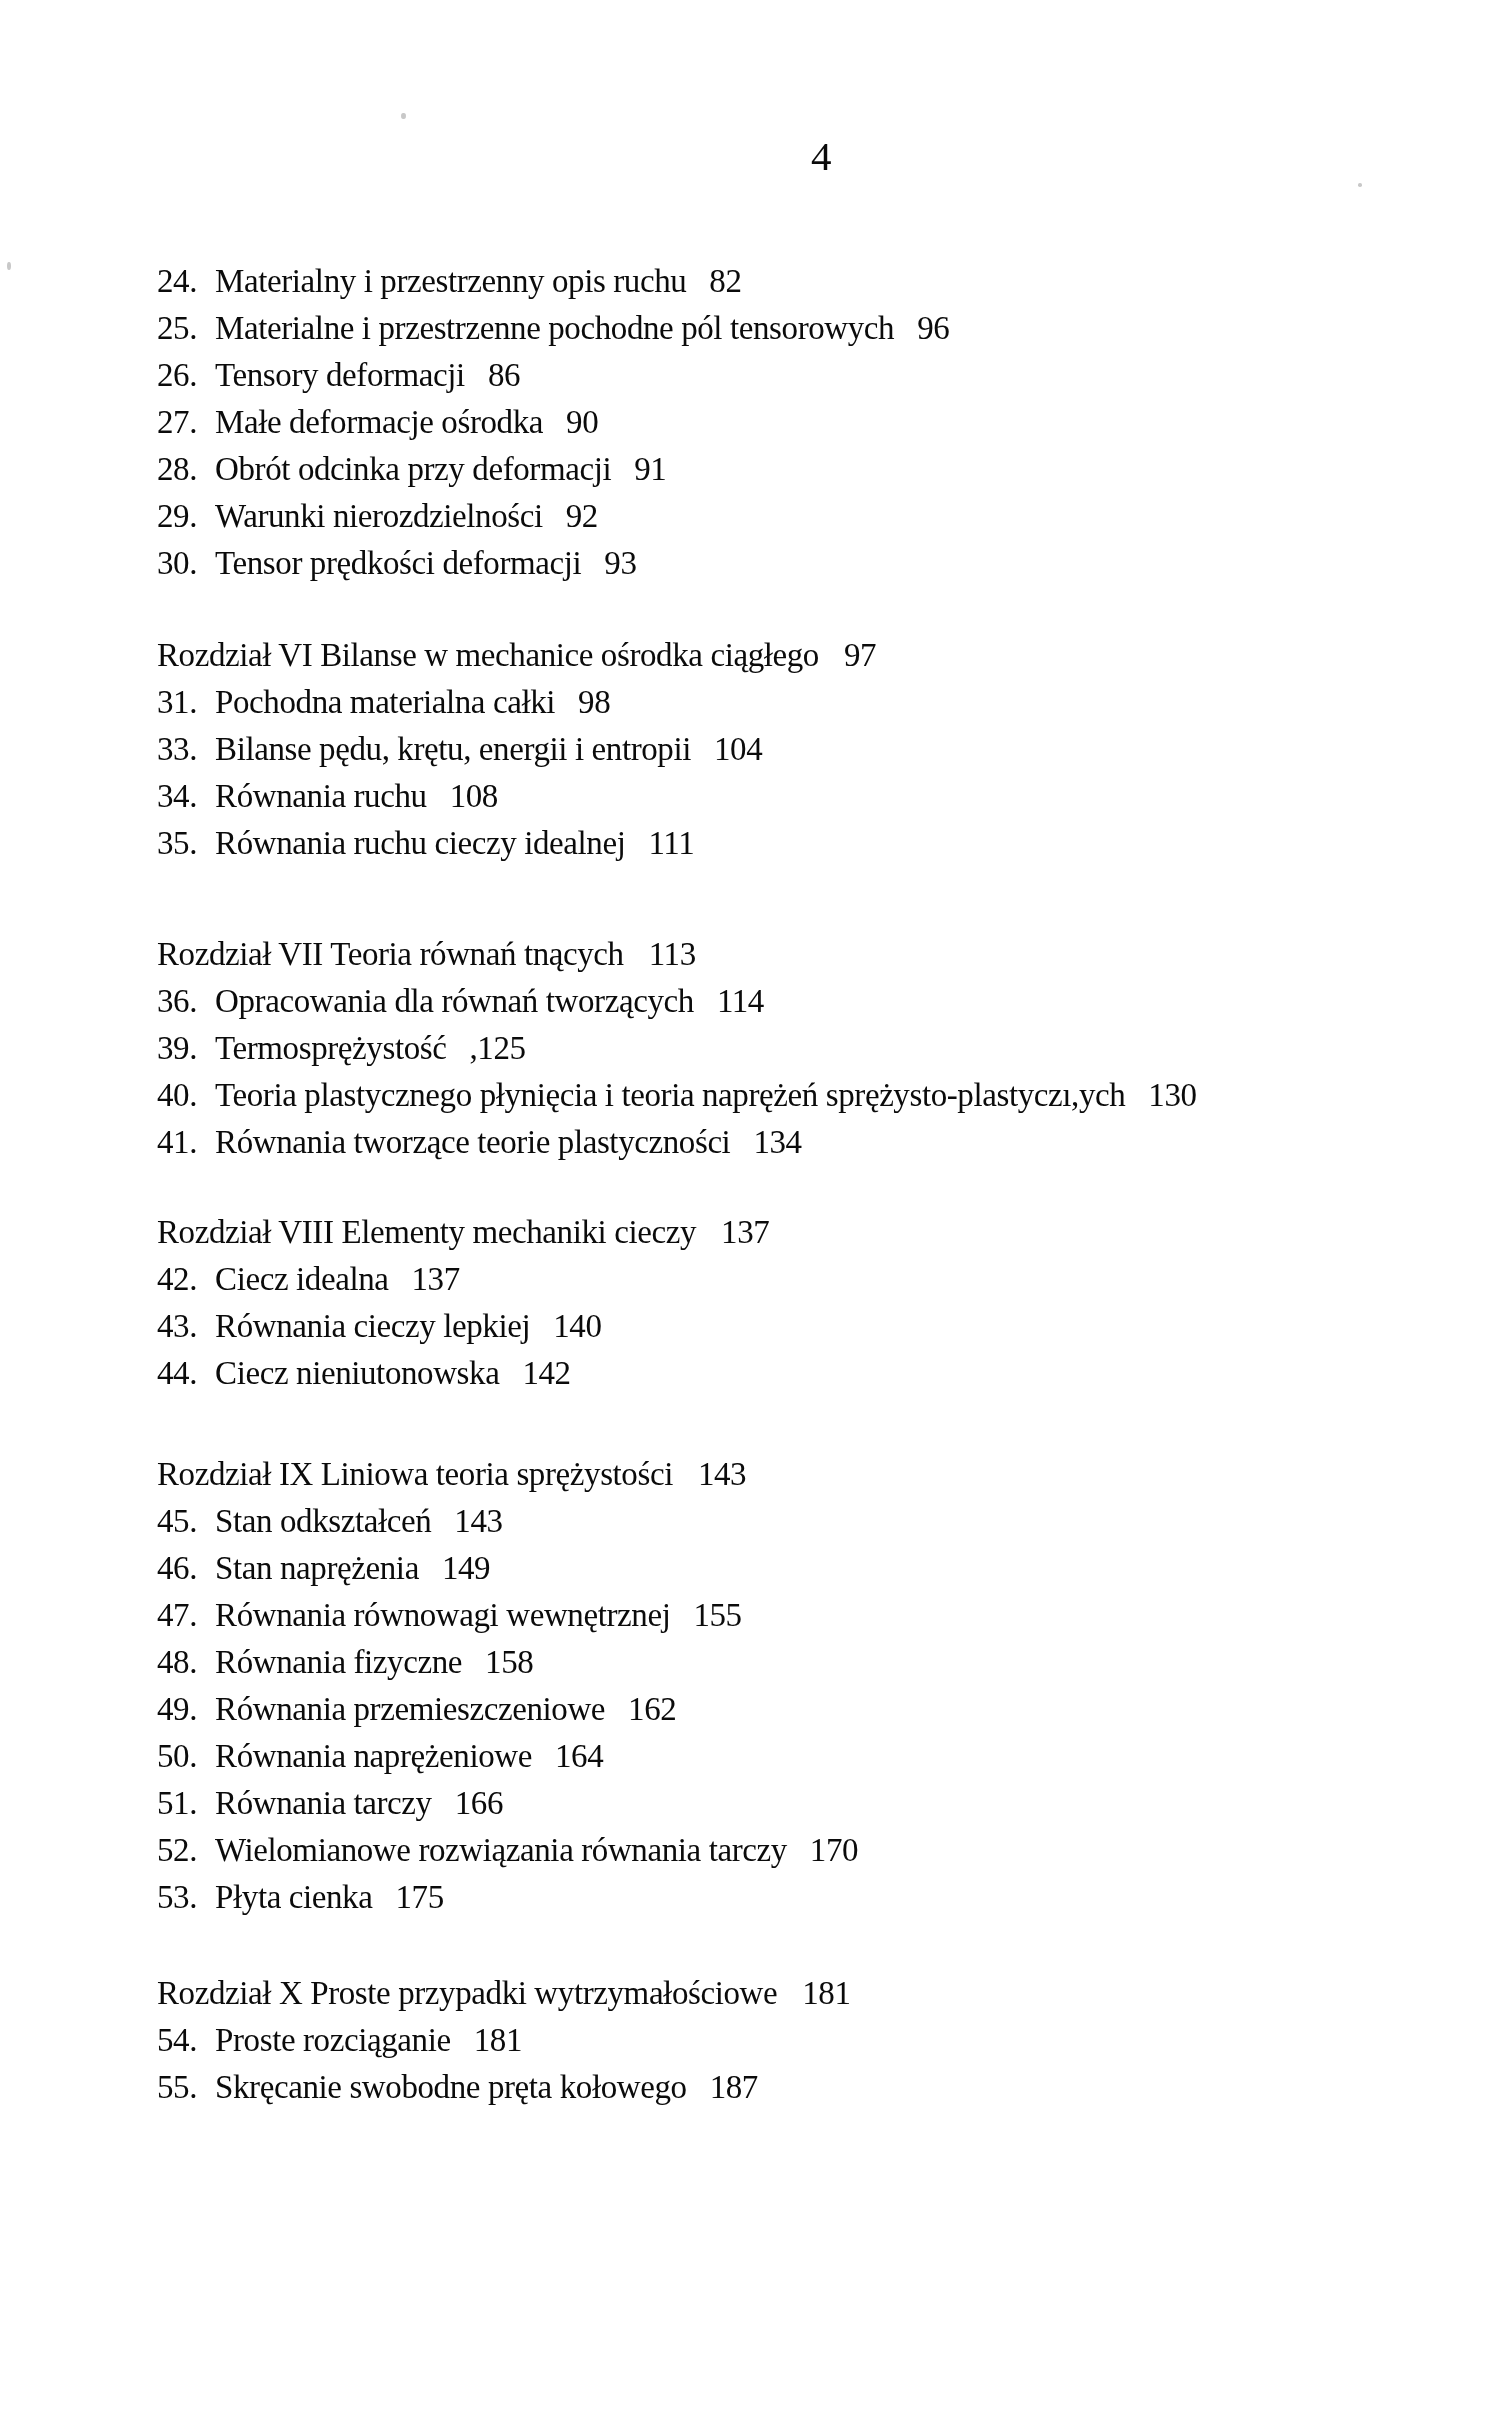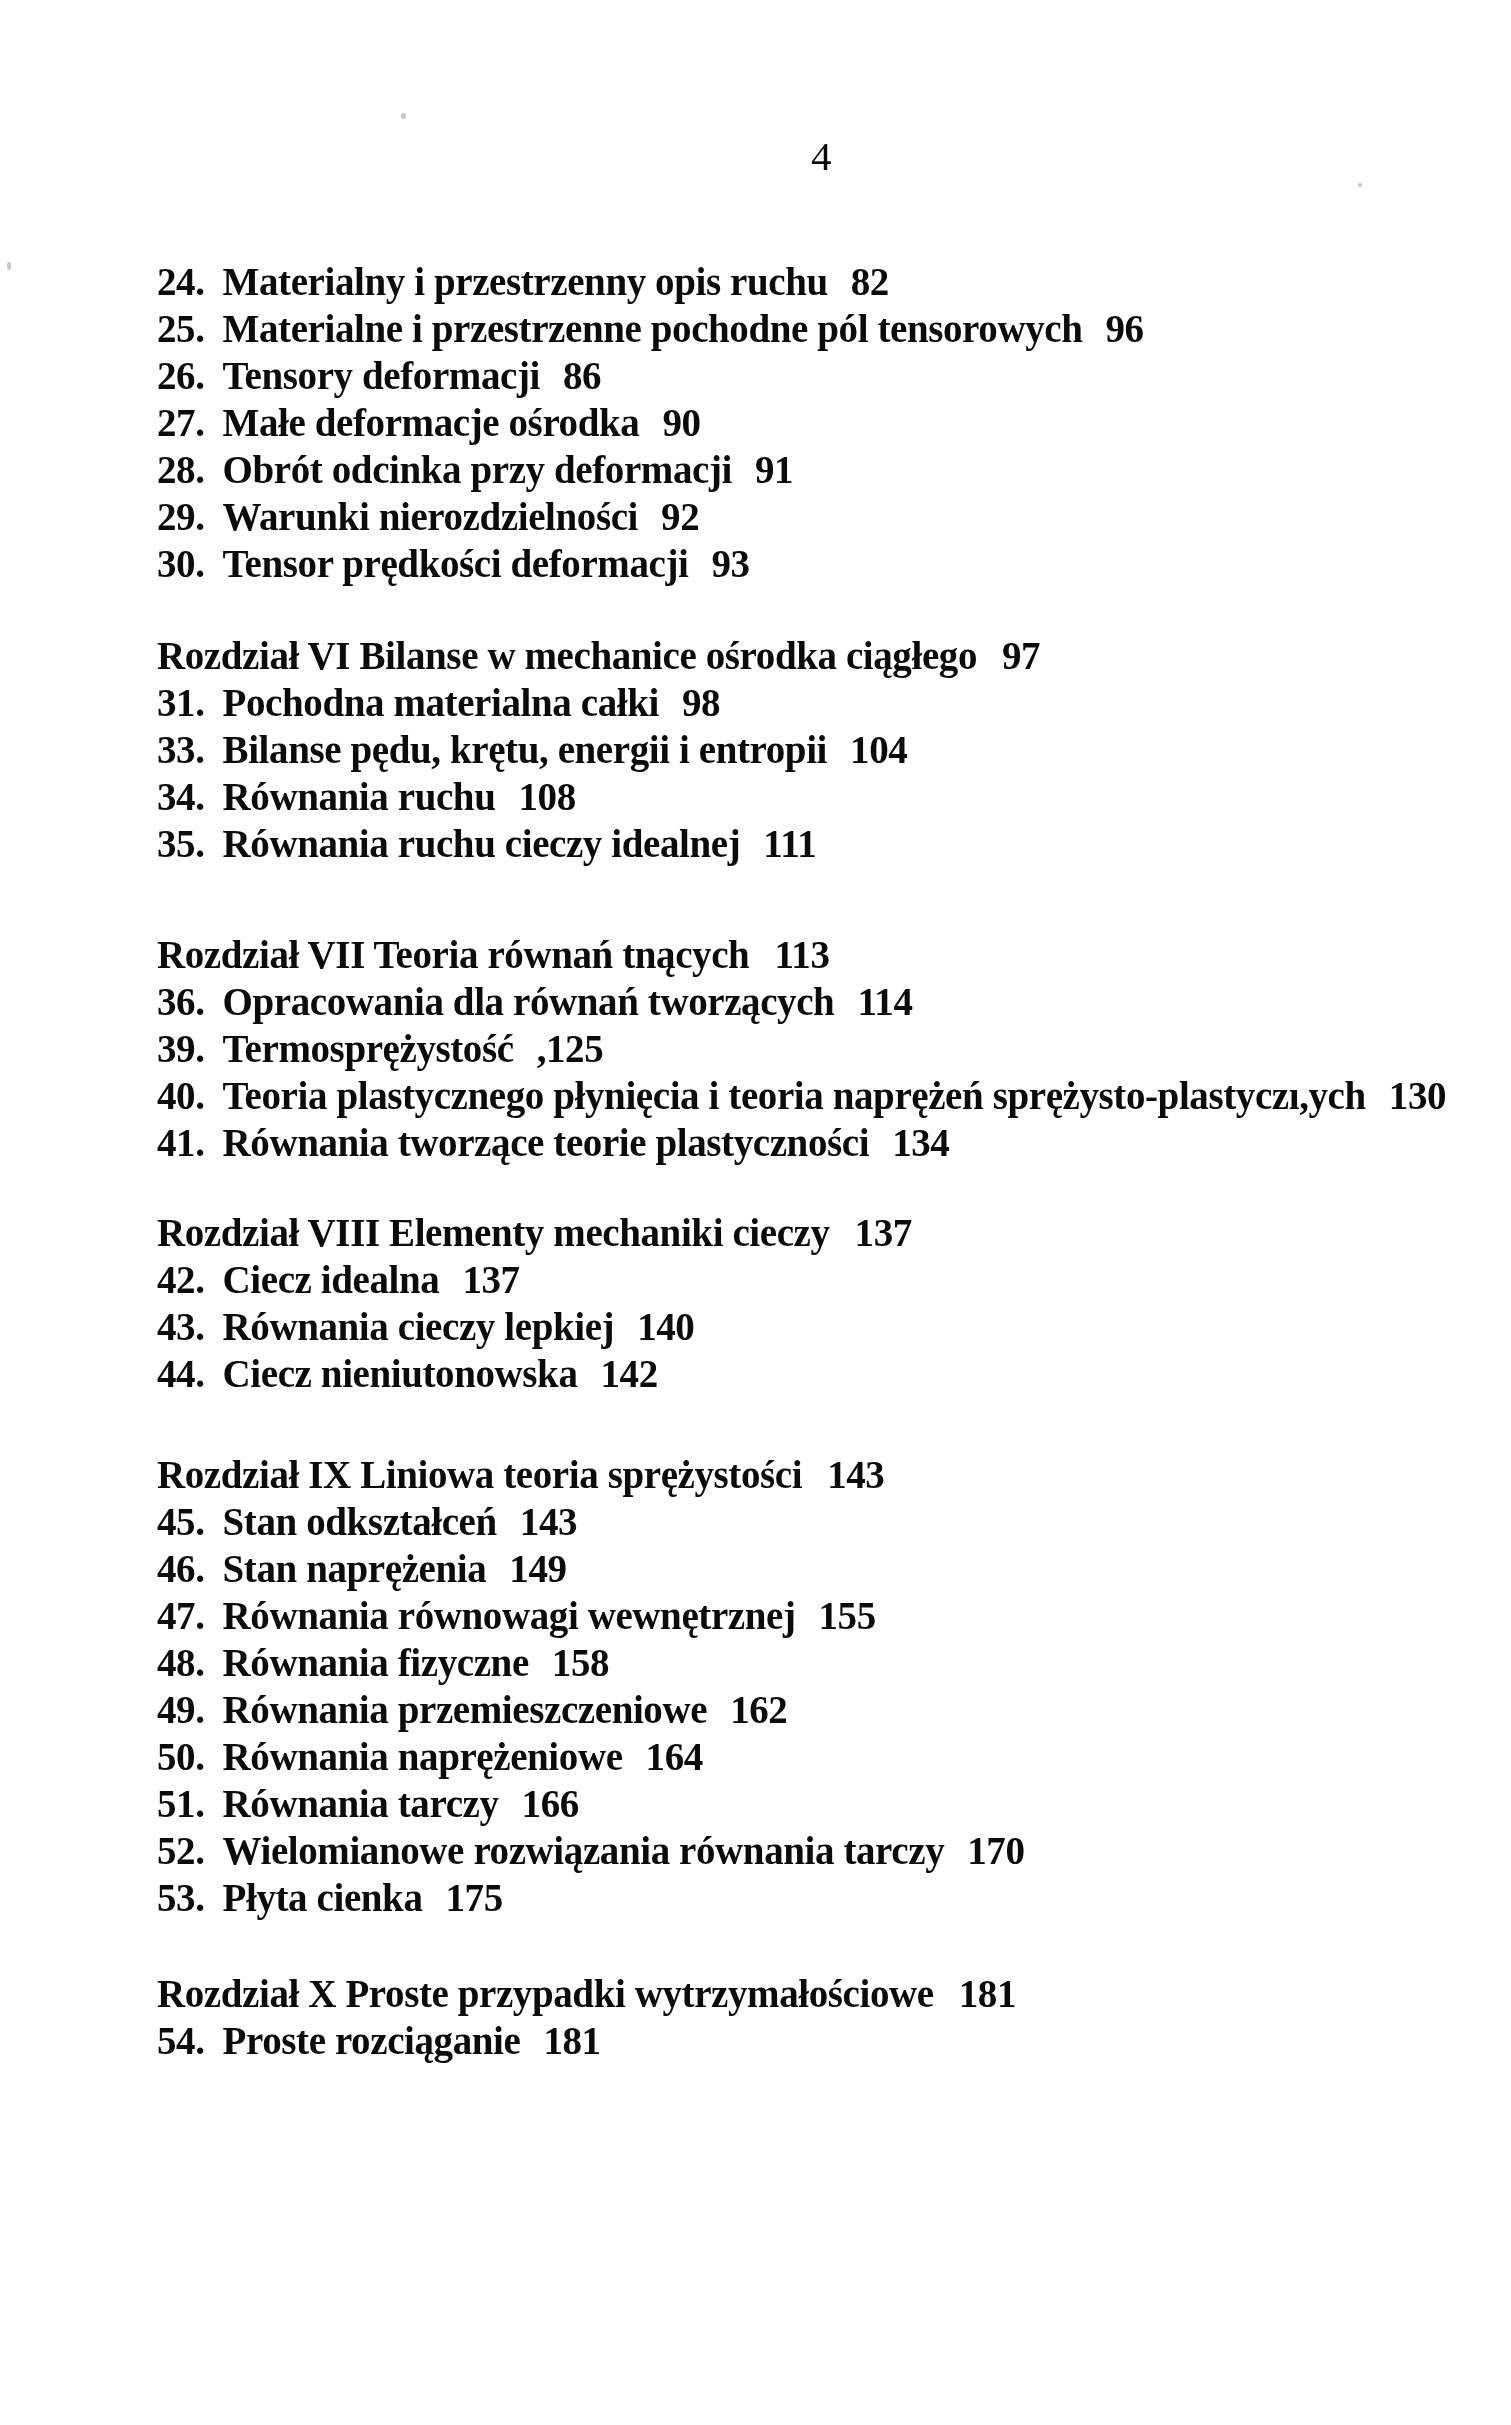--- a/index.html
+++ b/index.html
@@ -36,11 +36,10 @@
   .sec-e { margin-top: 54px; }
   .sec-f { margin-top: 49px; }
   .line {
-    font-size: 39px;
+    font-size: 33px;
     line-height: 47px;
     letter-spacing: -0.4px;
     white-space: nowrap;
-    font-weight: bold;
   }
   .num { display: inline-block; margin-right: 18px; }
   .pg  { display: inline-block; margin-left: 23px; }

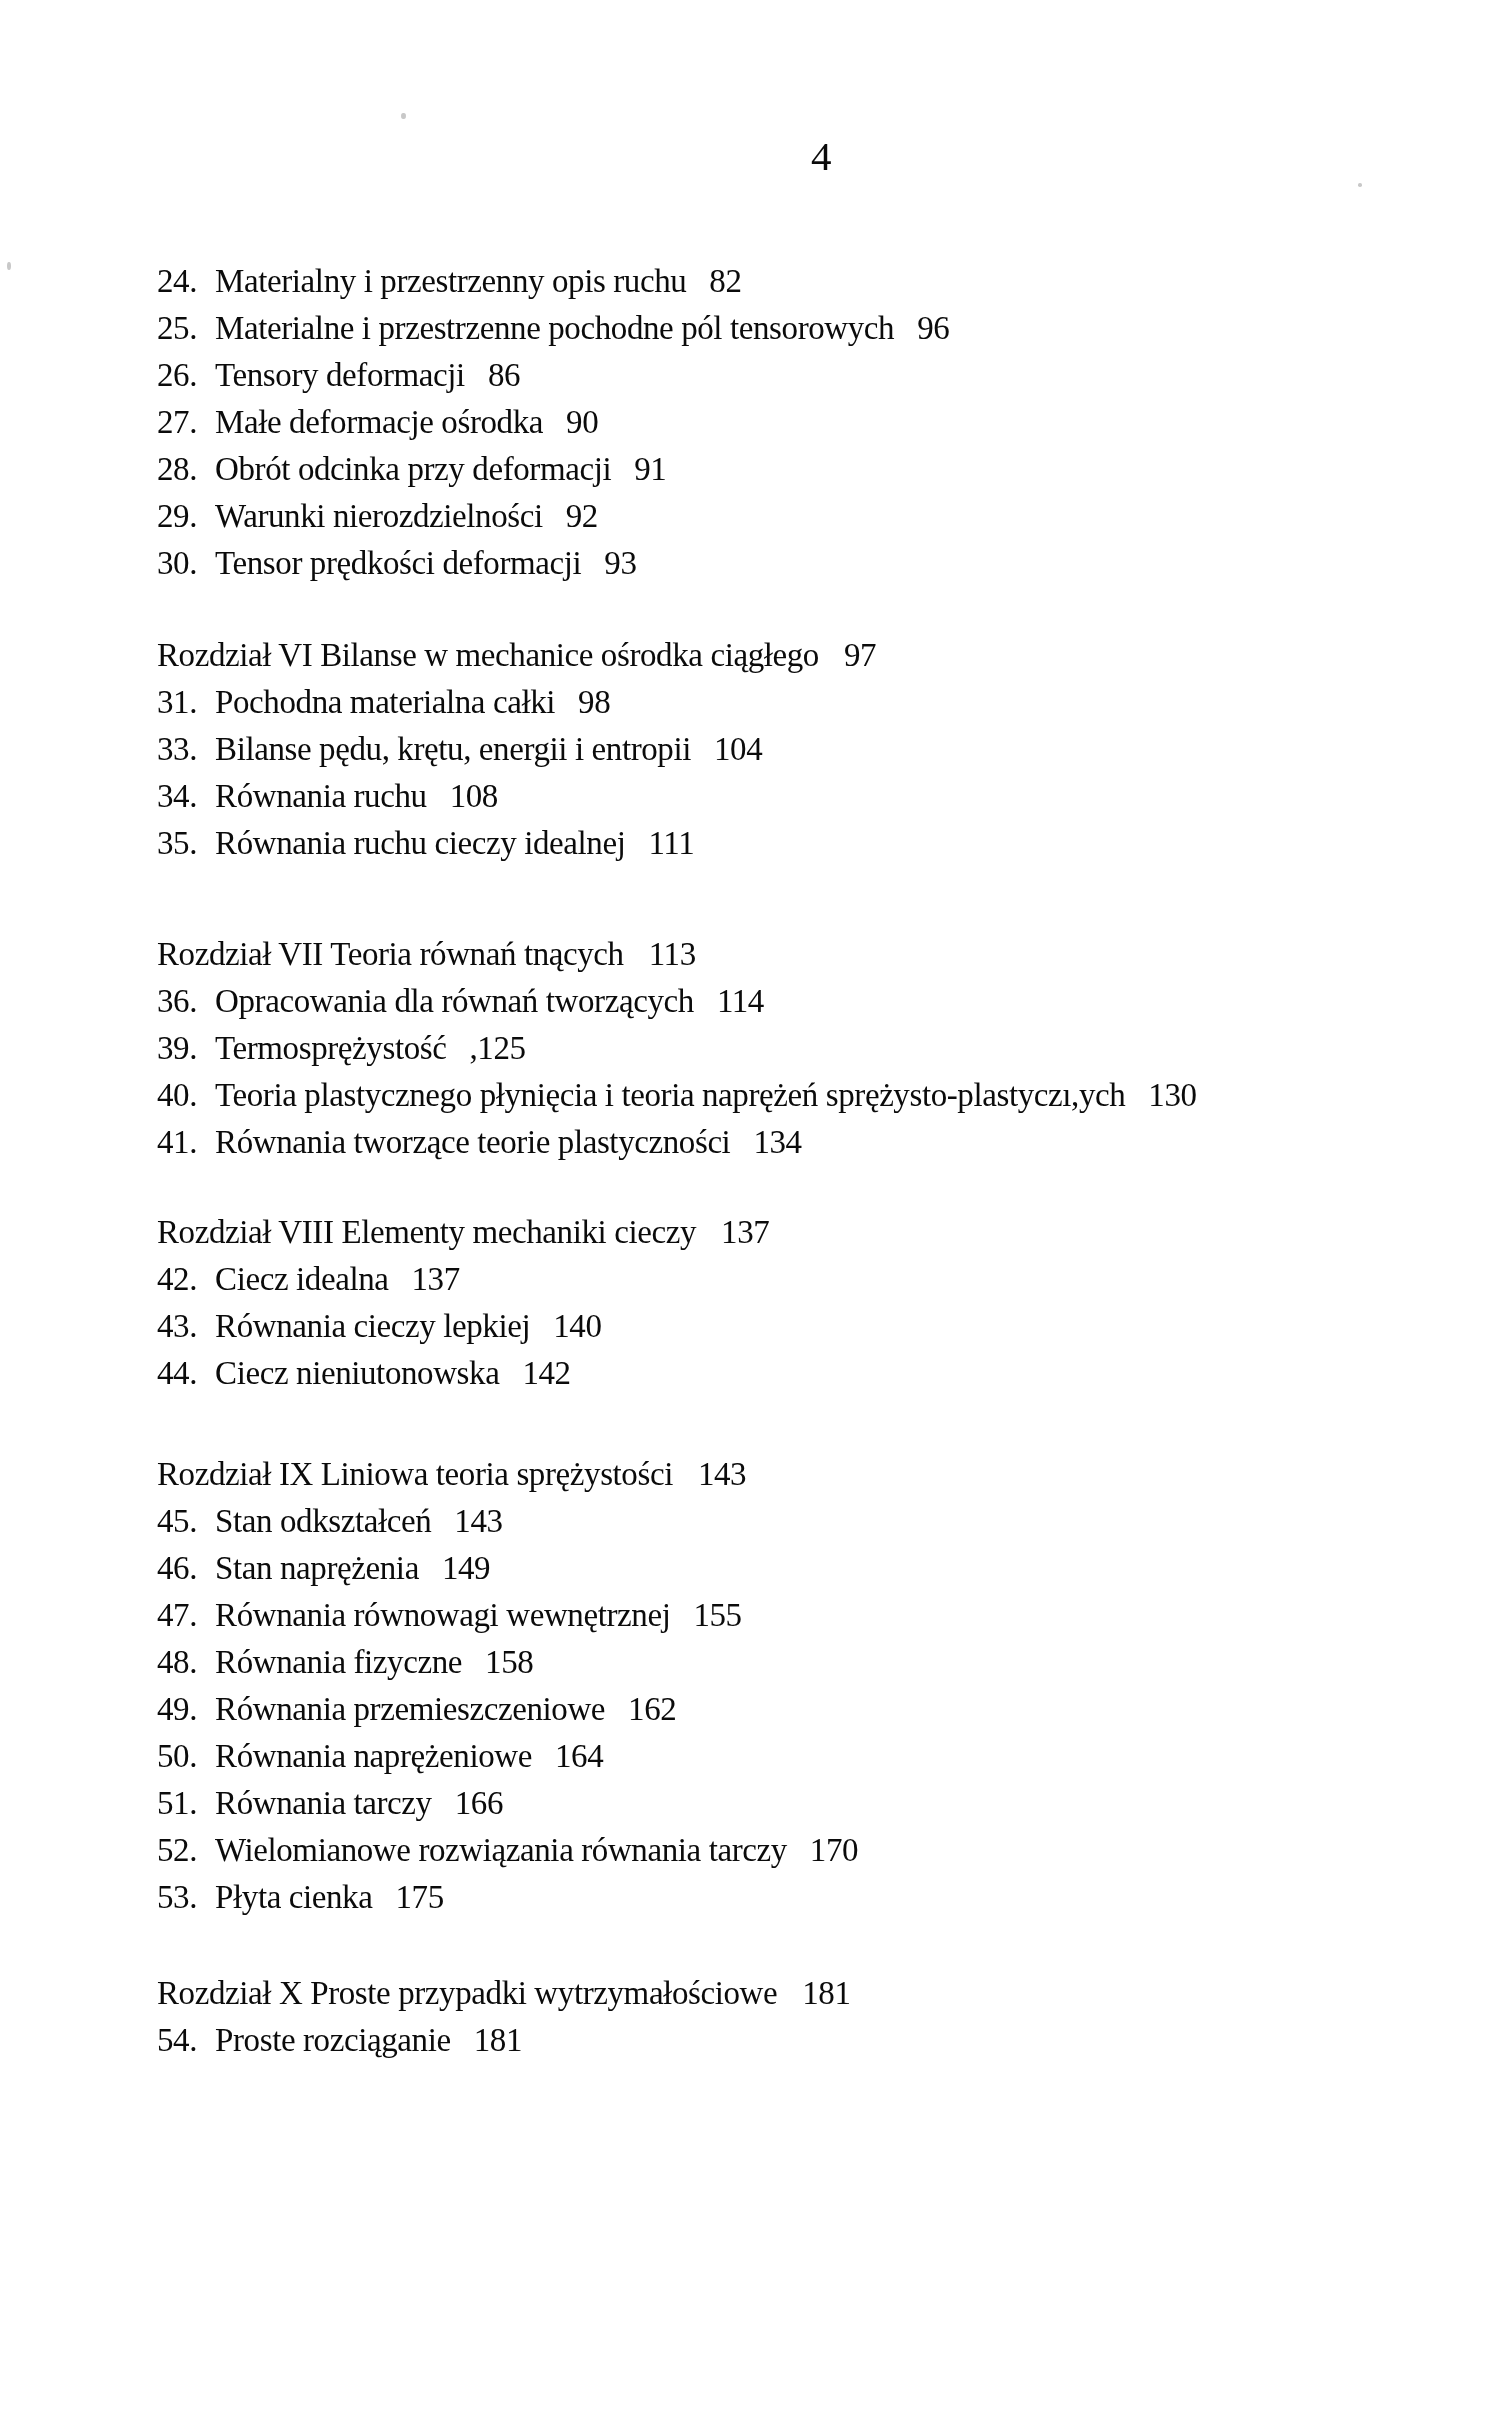--- a/index.html
+++ b/index.html
@@ -113,6 +113,7 @@
     <div class="sec sec-f">
       <div class="line heading"><span class="htext">Rozdział X Proste przypadki wytrzymałościowe</span><span class="pg">181</span></div>
       <div class="line item"><span class="num">54.</span><span class="title">Proste rozciąganie</span><span class="pg">181</span></div>
+      <div class="line item"><span class="num">55.</span><span class="title">Skręcanie swobodne pręta kołowego</span><span class="pg">187</span></div>
     </div>
 
   </div>

